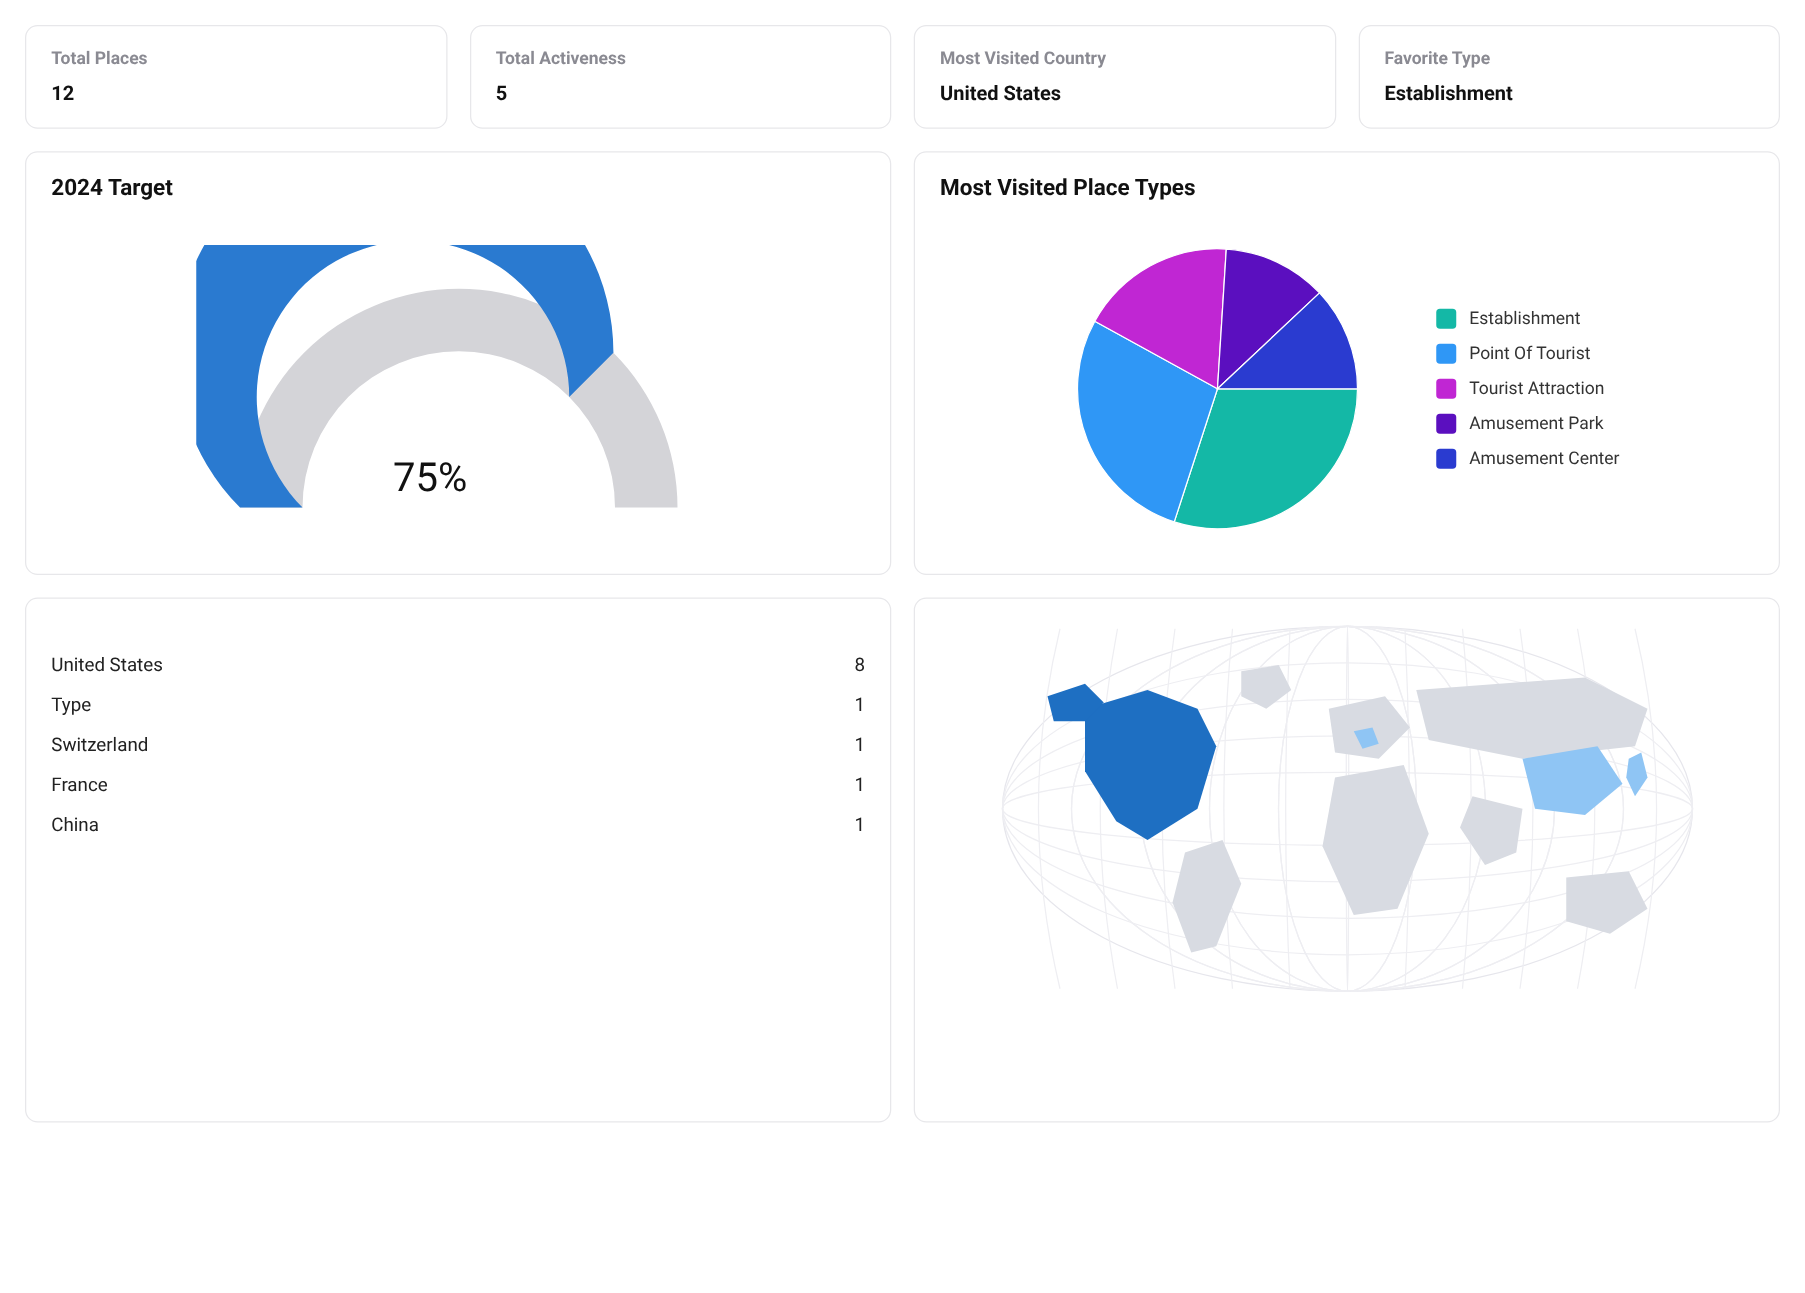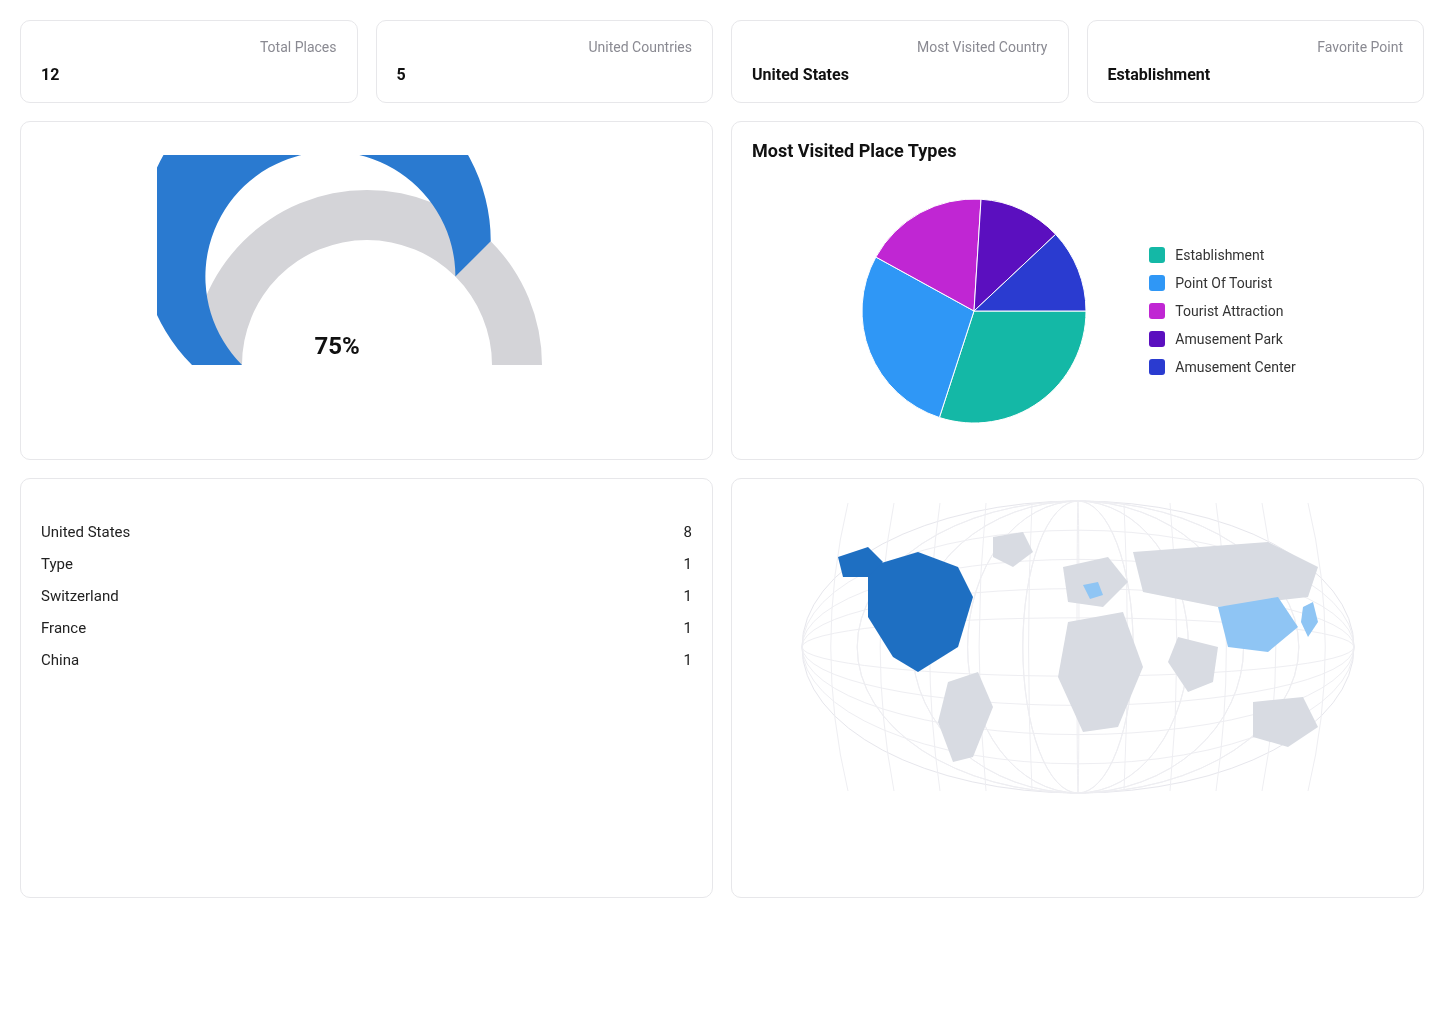--- a/index.html
+++ b/index.html
@@ -25,9 +25,8 @@
   .stat-label {
     font-size: 14px;
     color: #8a8a92;
-    font-weight: 400;
+    font-weight: 700;
     margin-bottom: 10px;
-    text-align: right;
   }
   .stat-value {
     font-size: 16px;

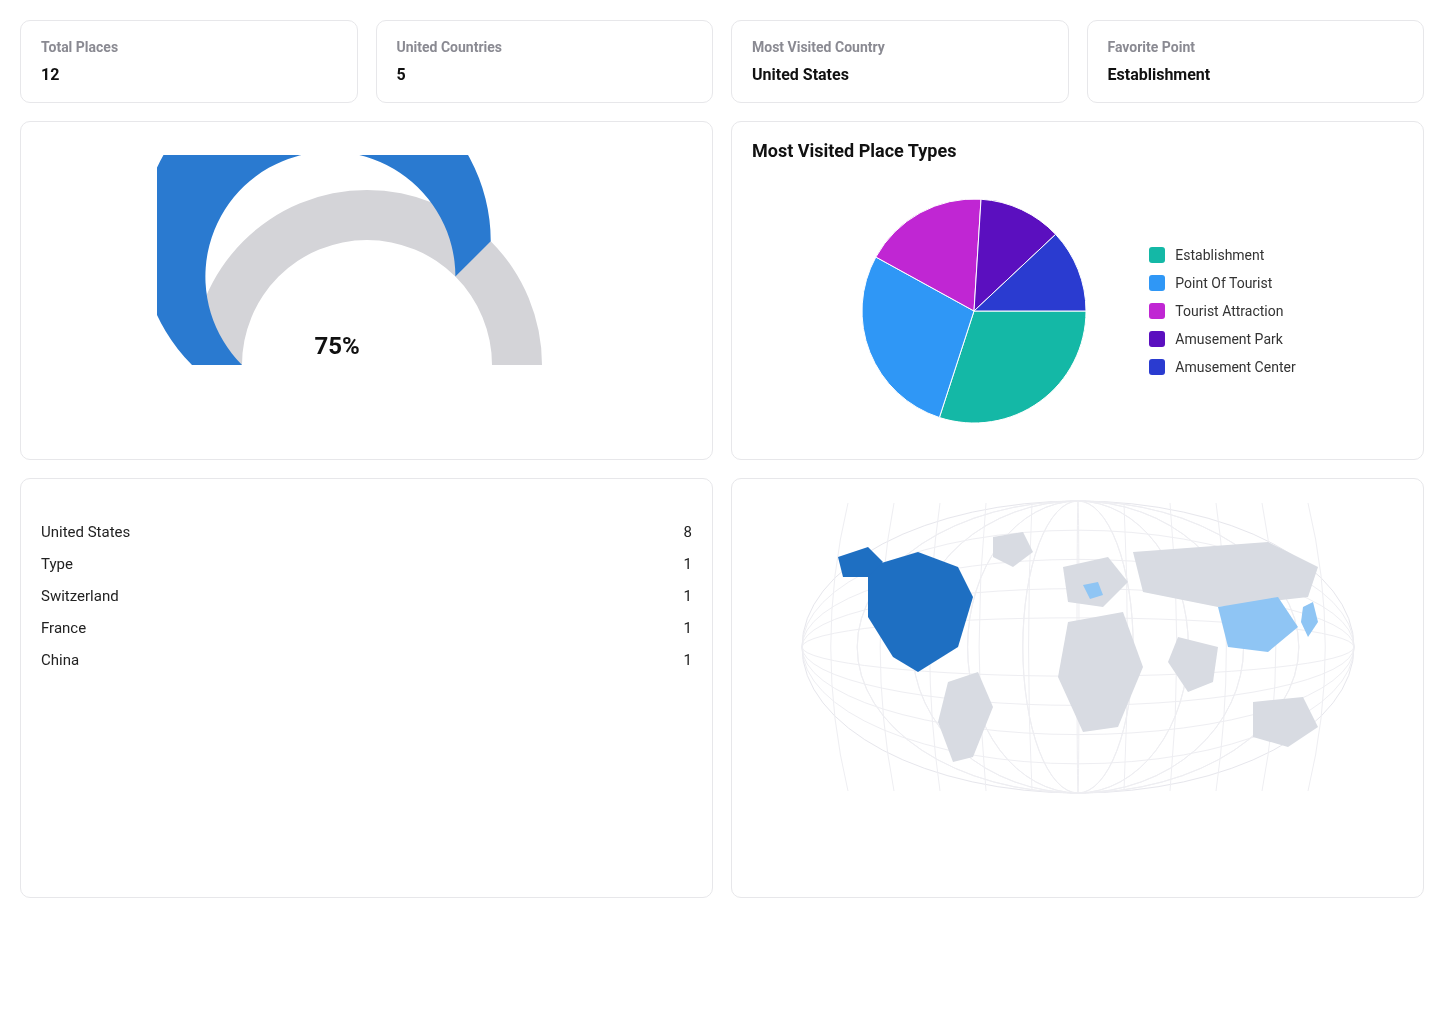--- a/index.html
+++ b/index.html
@@ -115,7 +115,7 @@
     <div class="stat-value">12</div>
   </div>
   <div class="card">
-    <div class="stat-label">United Countries</div>
+    <div class="stat-label">Total Activeness</div>
     <div class="stat-value">5</div>
   </div>
   <div class="card">

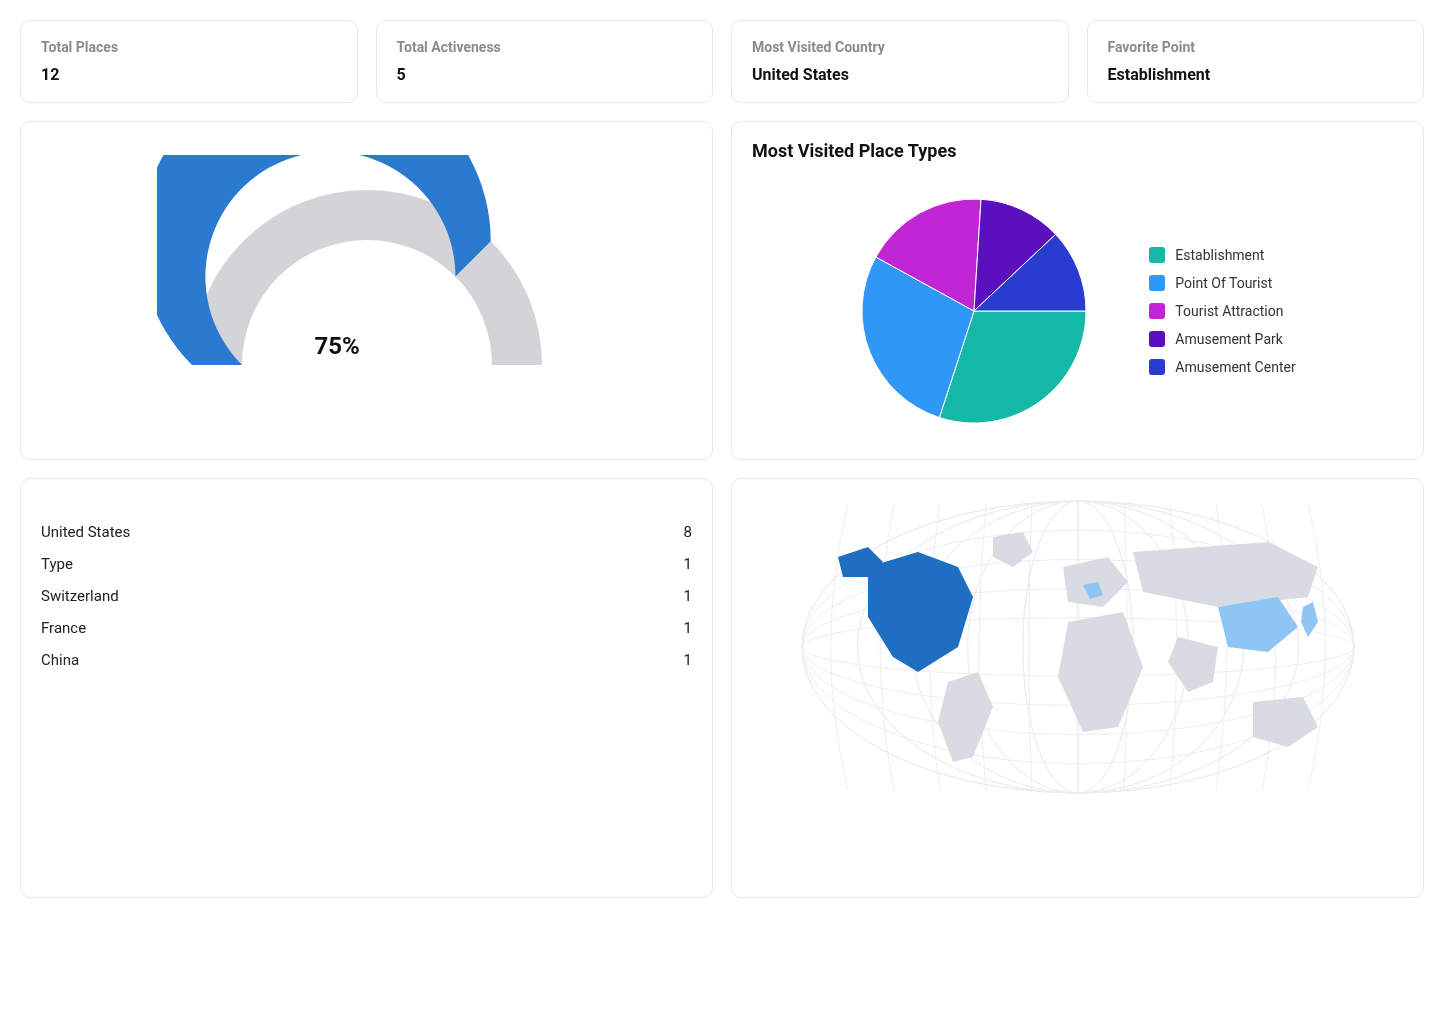--- a/index.html
+++ b/index.html
@@ -123,7 +123,7 @@
     <div class="stat-value">United States</div>
   </div>
   <div class="card">
-    <div class="stat-label">Favorite Point</div>
+    <div class="stat-label">Favorite Type</div>
     <div class="stat-value">Establishment</div>
   </div>
 </div>

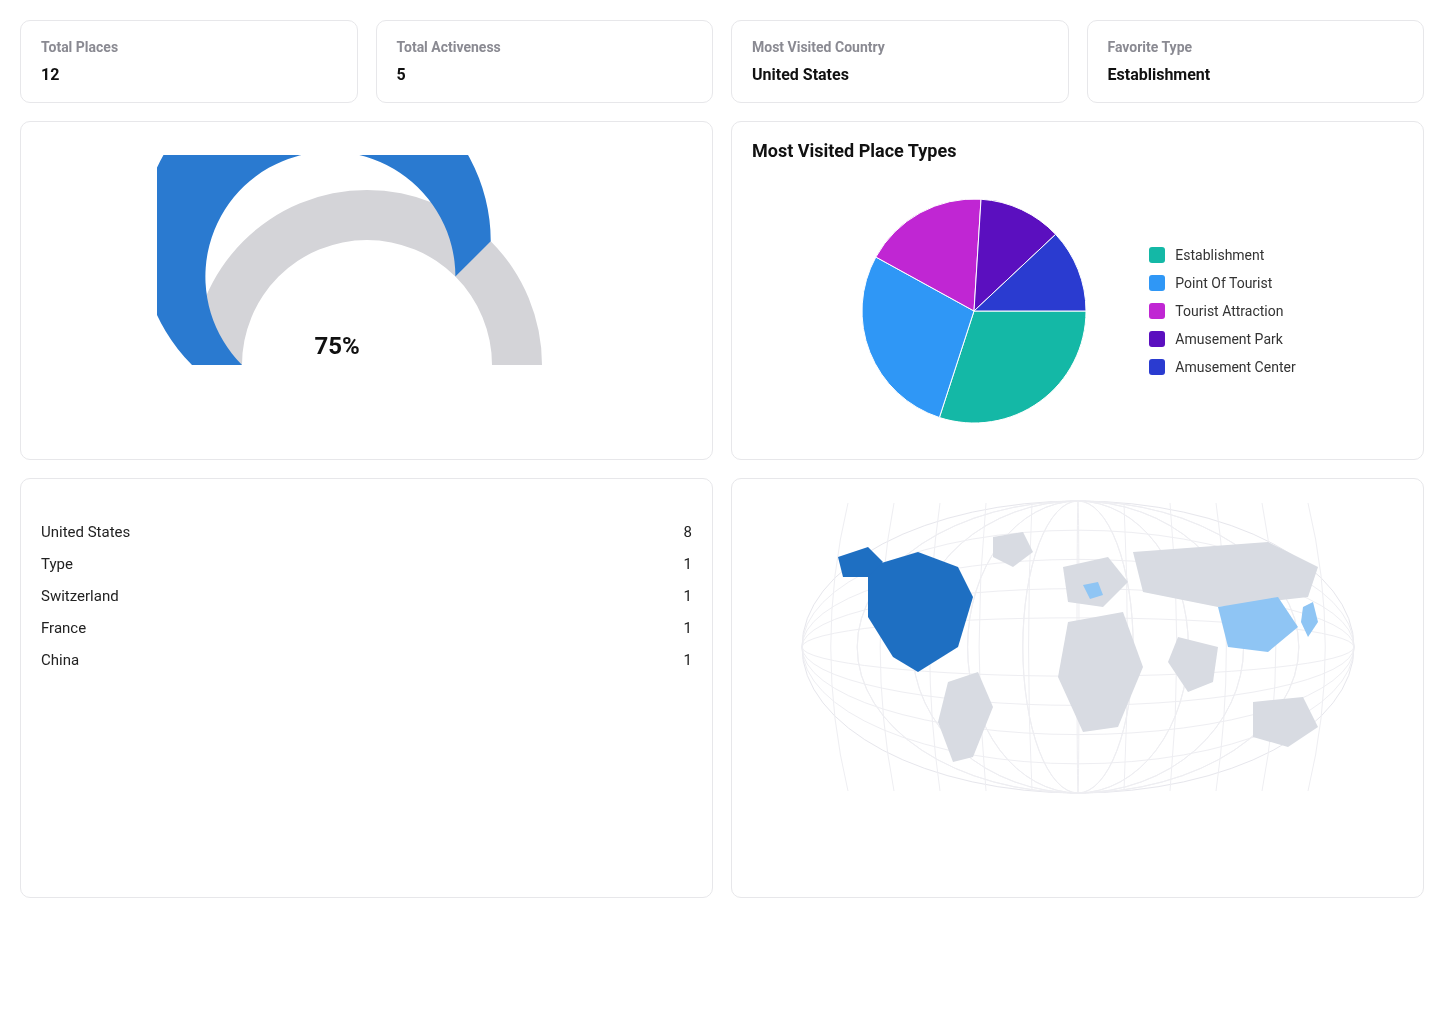--- a/index.html
+++ b/index.html
@@ -130,6 +130,7 @@
 
 <div class="charts-row">
   <div class="card">
+    <div class="card-title">2024 Target</div>
     <div class="gauge-wrap">
       <svg id="gauge-svg" width="420" height="230" viewBox="0 0 420 230">
           <path d="M 35 210.00000000000003 A 175 175 0 1 1 385 209.99999999999994 L 335 209.99999999999997 A 125 125 0 1 0 85 210.00000000000003 Z" fill="#d4d4d8"></path>

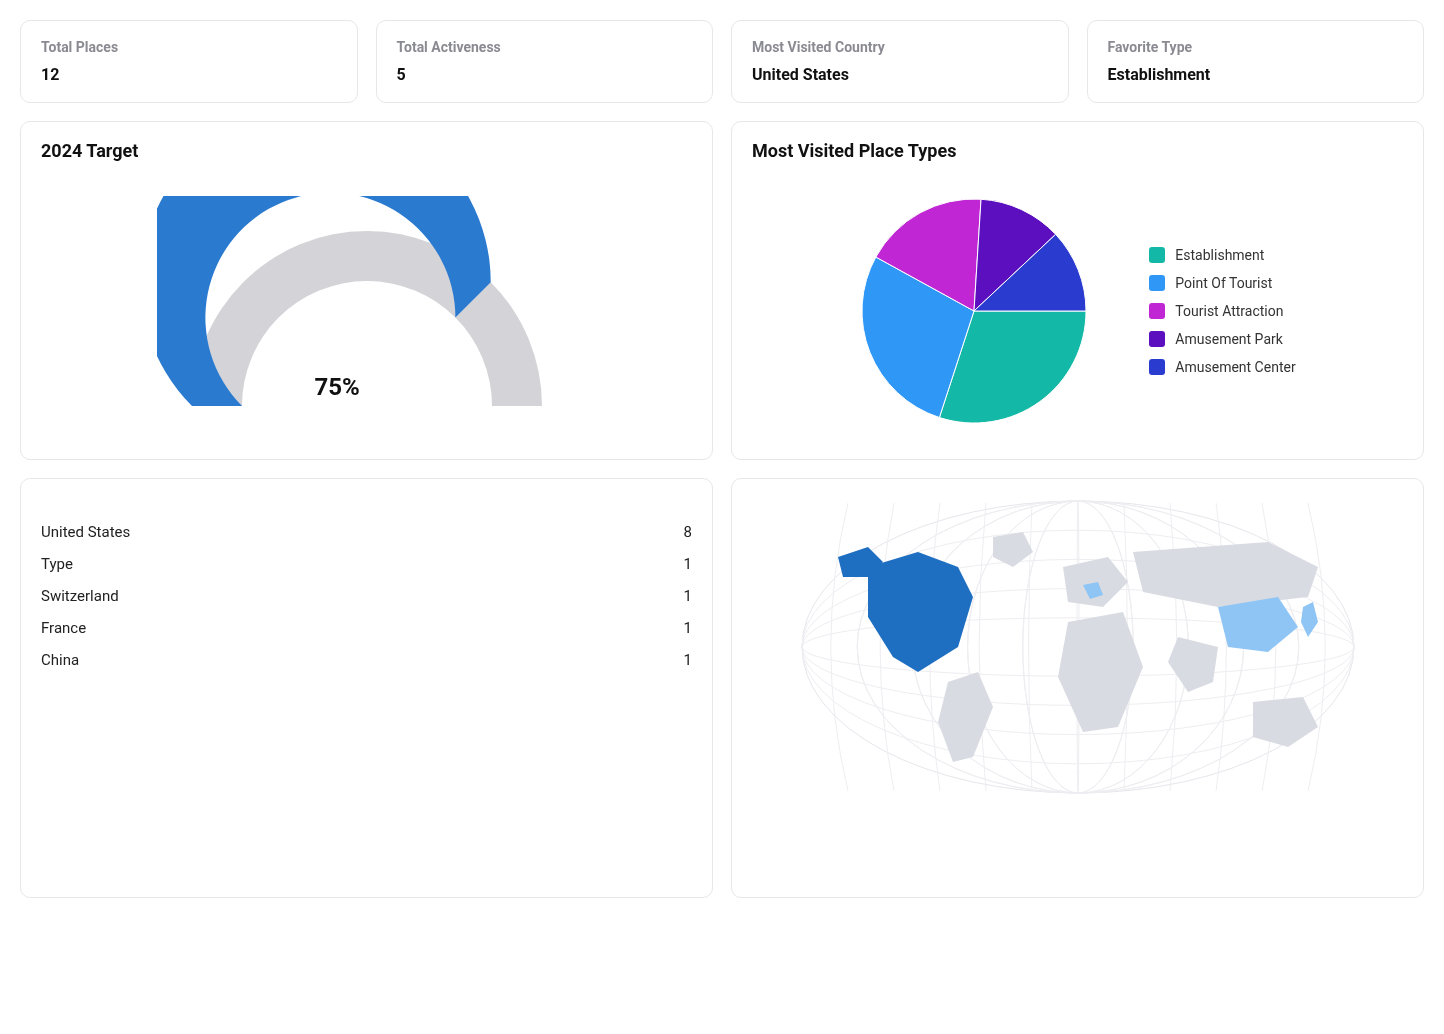--- a/index.html
+++ b/index.html
@@ -57,8 +57,8 @@
     position: absolute;
     bottom: 40px;
     left: 42%;
-    font-size: 24px;
-    font-weight: 700;
+    font-size: 32px;
+    font-weight: 400;
     color: #111;
   }
   .pie-wrap {

